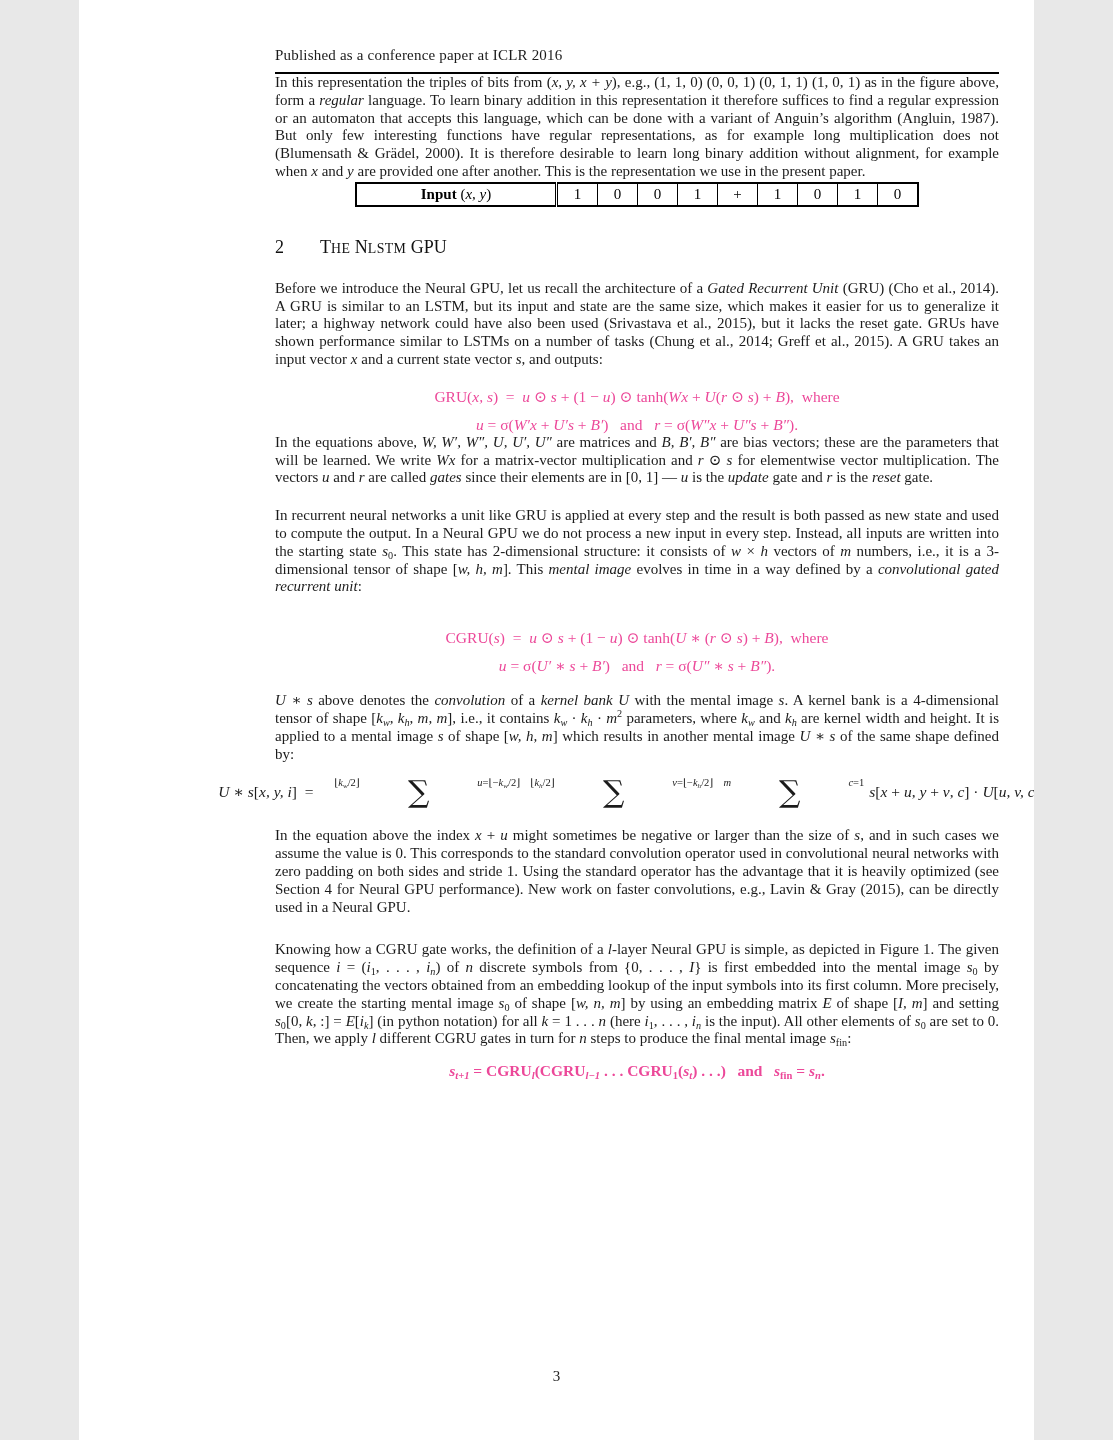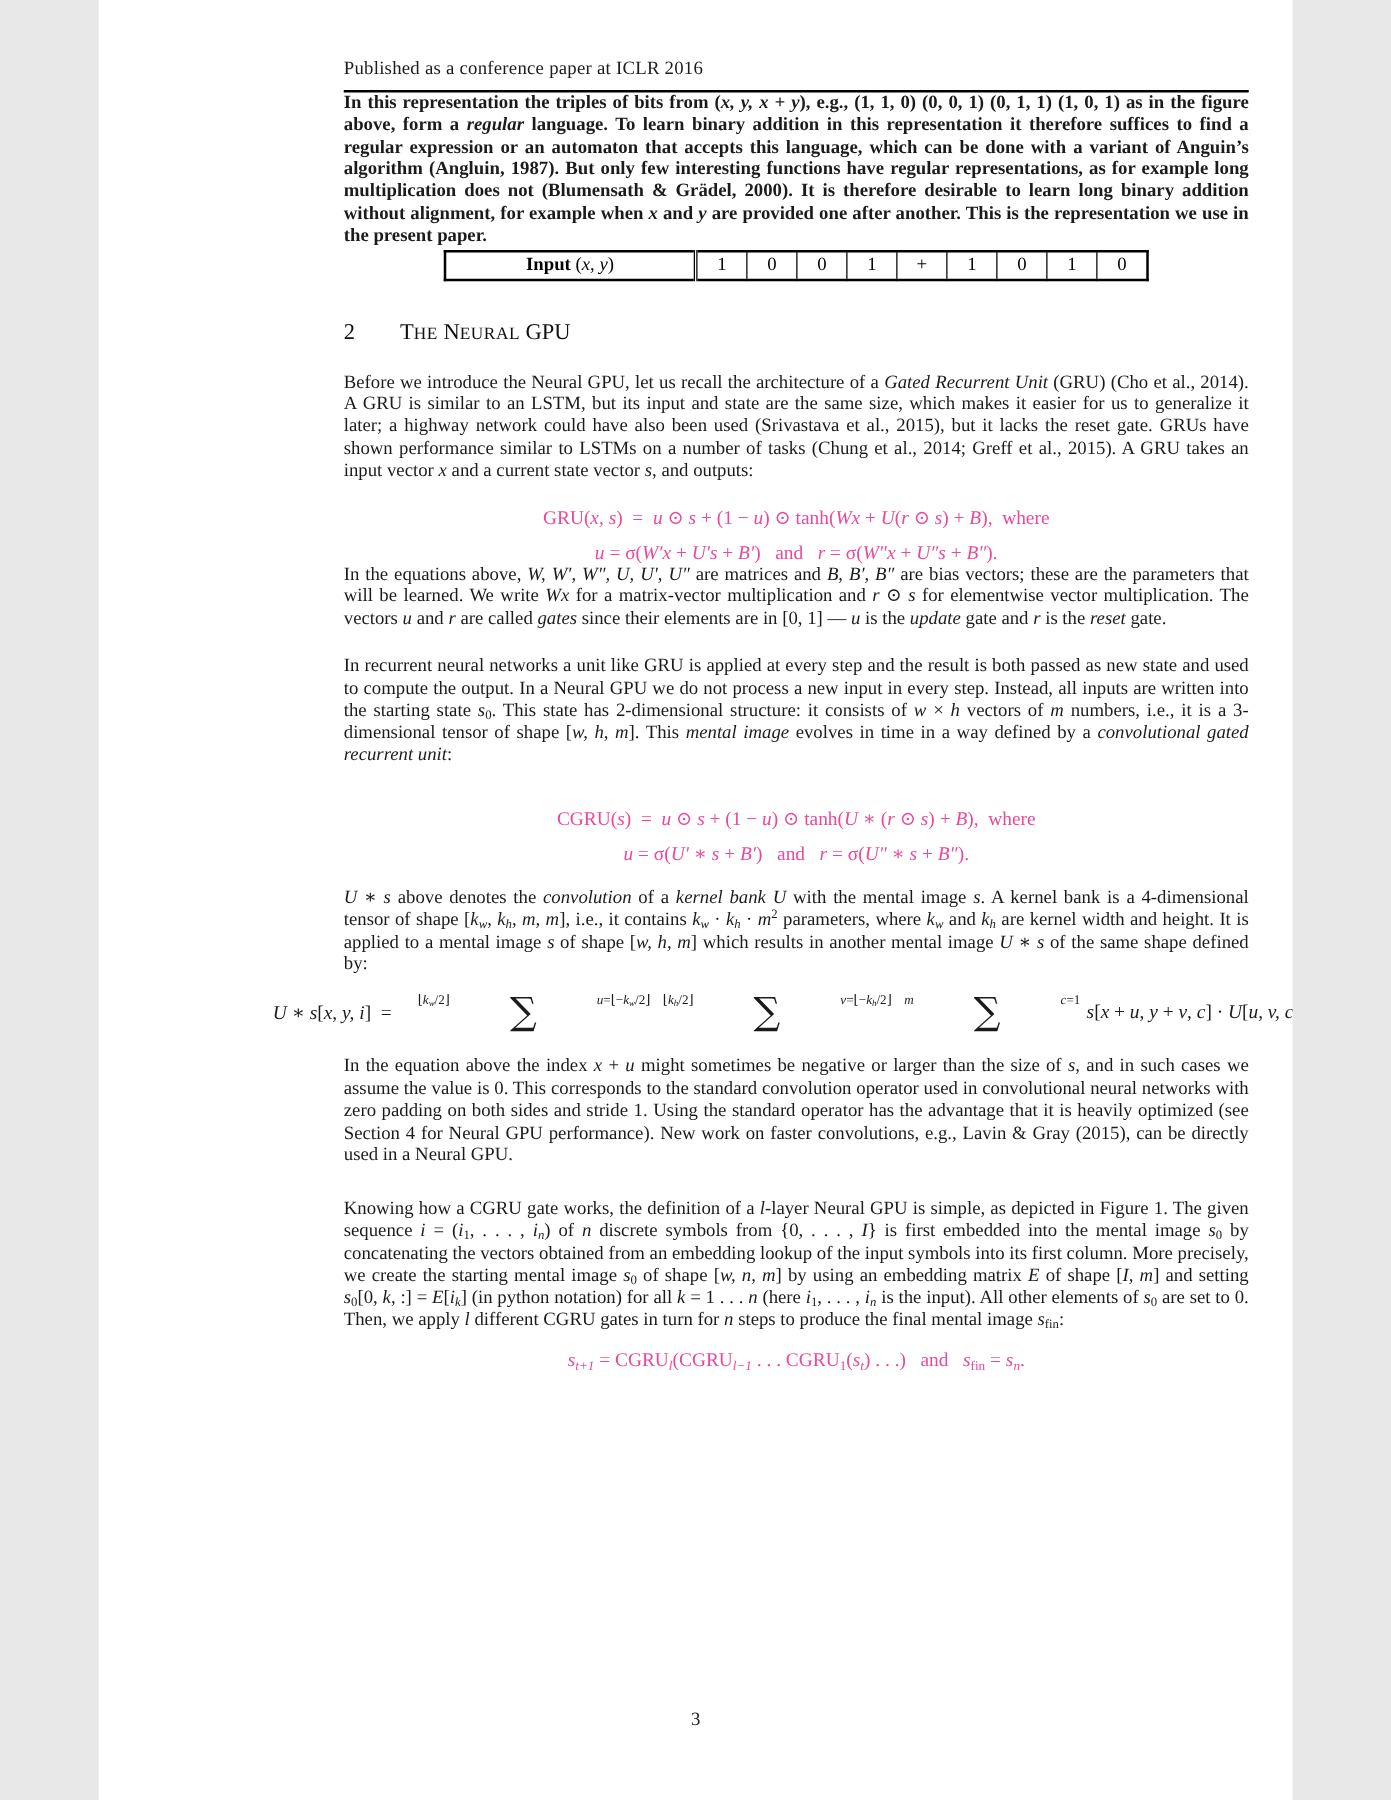--- a/index.html
+++ b/index.html
@@ -23,7 +23,7 @@
   sub { vertical-align:-0.25em; }
   sup { vertical-align:0.55em; }
 
-  .p1 { margin-top:74px;font-weight:bold; }
+  .p1 { margin-top:74px; }
   .p-std { margin-top:19px; }
 
   table.io-table {

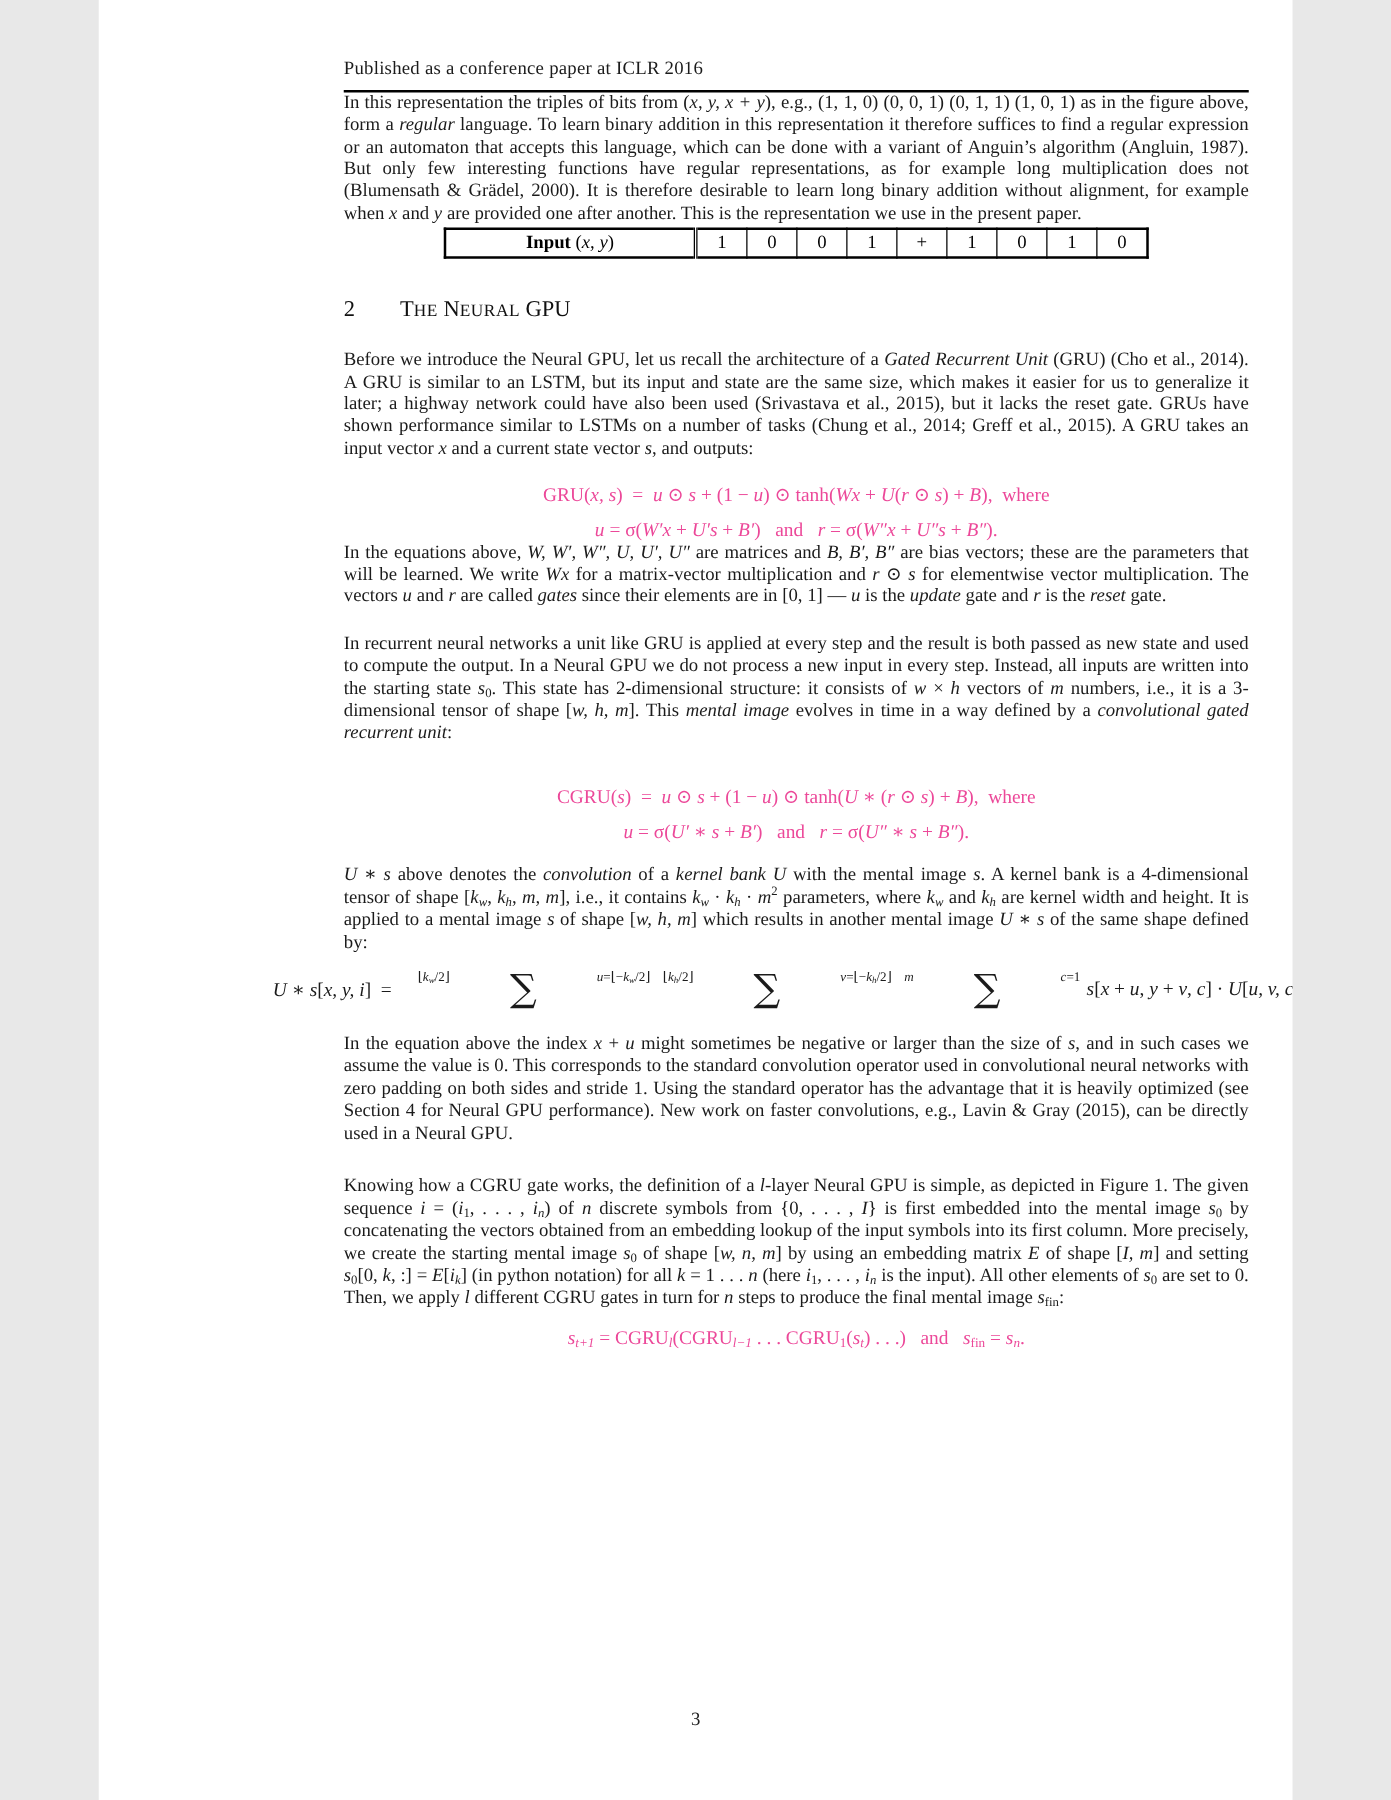--- a/index.html
+++ b/index.html
@@ -93,7 +93,7 @@
 
     <h2 class="section">
       <span class="secnum">2</span>
-      <span class="sectitle"><span>T</span><span class="sc">HE</span><span> N</span><span class="sc">EURAL</span><span> GPU</span></span>
+      <span class="sectitle"><span>T</span><span class="sc">HE</span><span> N</span><span class="sc">LSTM</span><span> GPU</span></span>
     </h2>
 
     <p class="body" style="margin-top:22px;"><span>Before we introduce the Neural GPU, let us recall the architecture of a </span><span class="it">Gated Recurrent Unit</span><span> (GRU) (Cho et al., 2014). A GRU is similar to an LSTM, but its input and state are the same size, which makes it easier for us to generalize it later; a highway network could have also been used (Srivastava et al., 2015), but it lacks the reset gate. GRUs have shown performance similar to LSTMs on a number of tasks (Chung et al., 2014; Greff et al., 2015). A GRU takes an input vector </span><span class="it">x</span><span> and a current state vector </span><span class="it">s</span><span>, and outputs:</span></p>

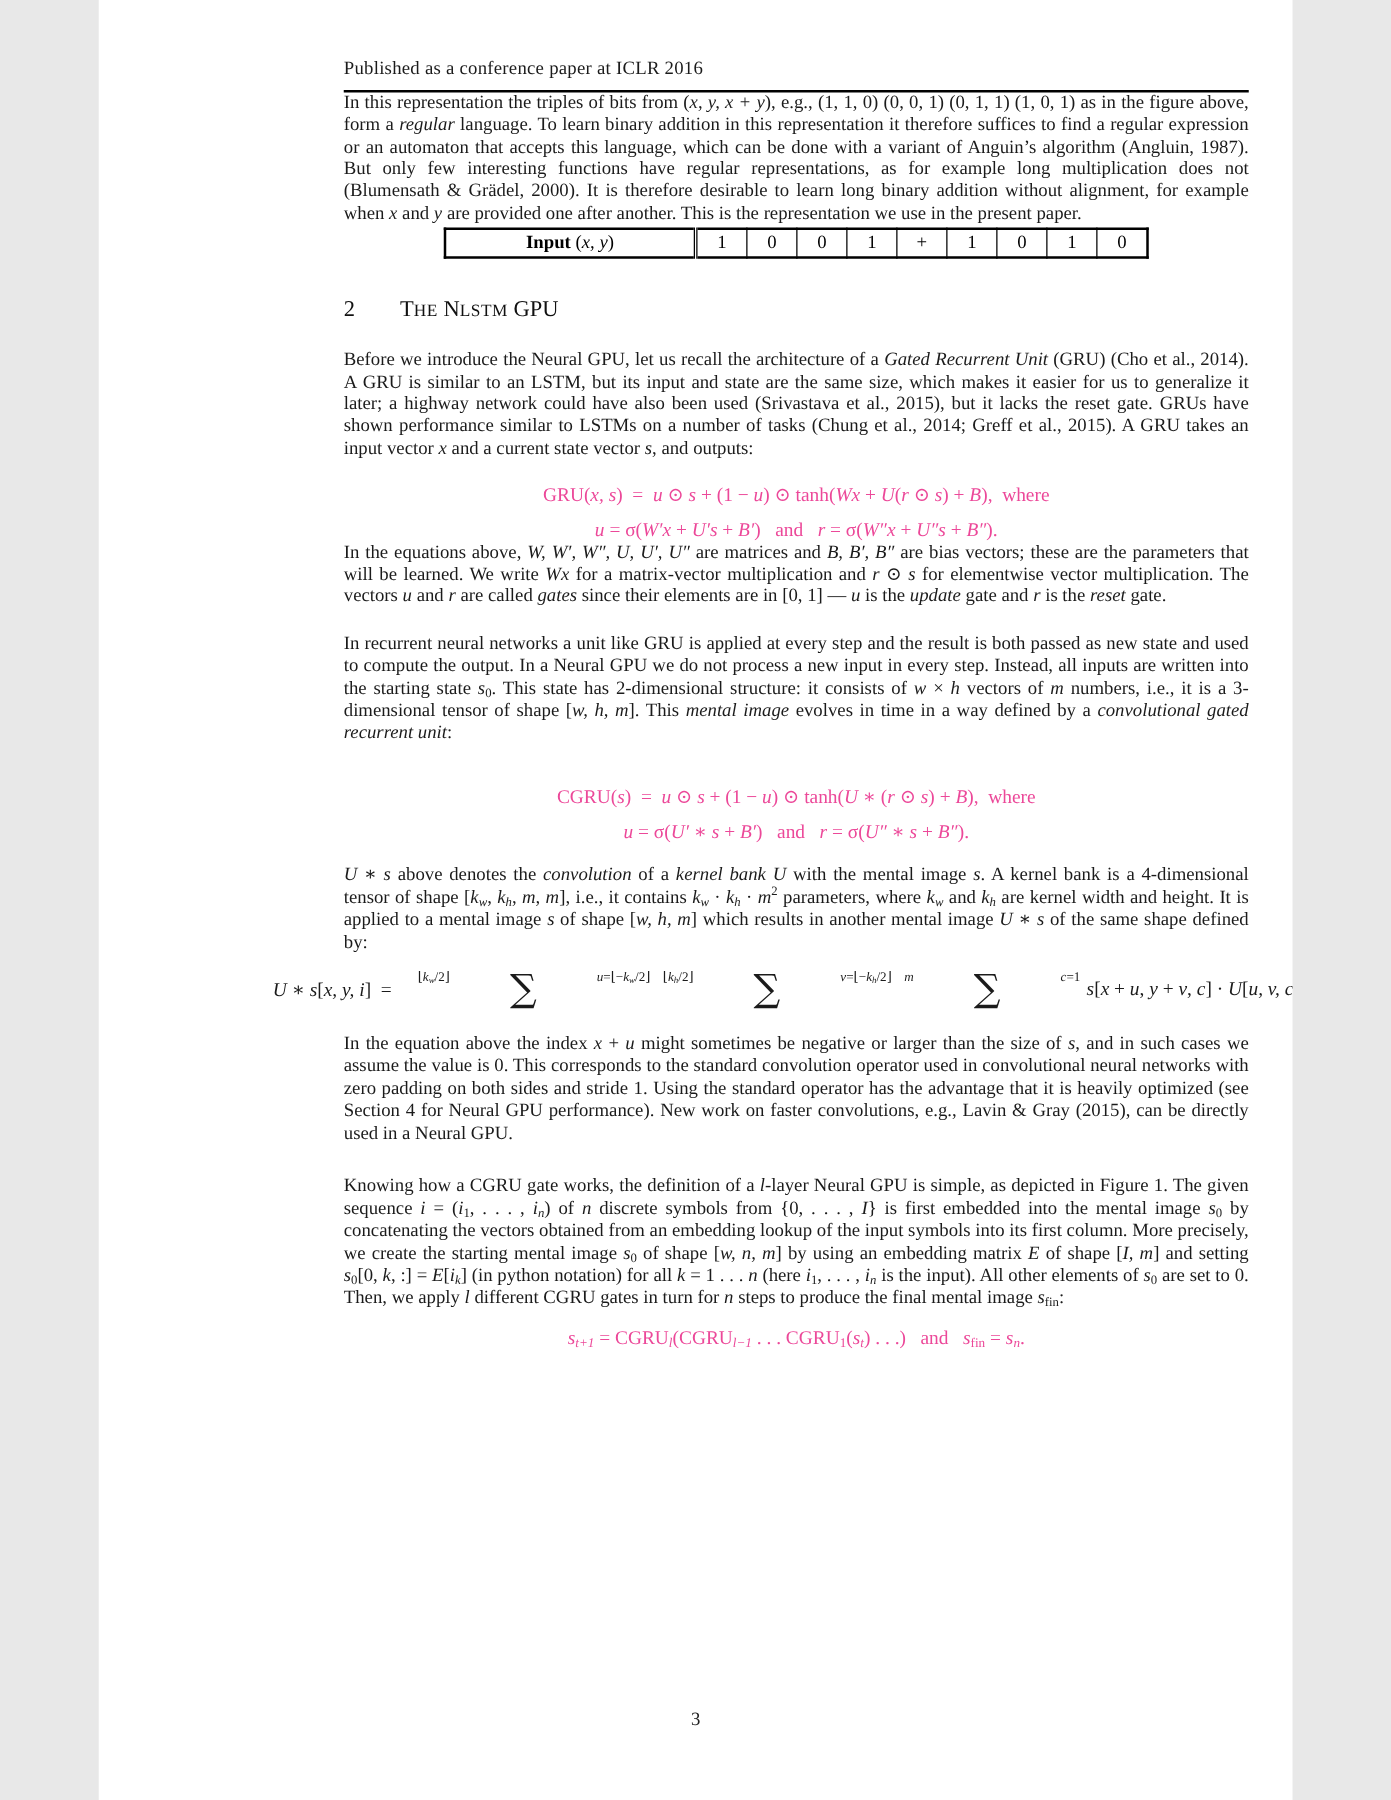--- a/index.html
+++ b/index.html
@@ -56,7 +56,7 @@
   .lhs, .rhs { white-space:nowrap; }
   .lhs { margin-right:8px; }
 
-  .final-eq { margin-top:14px; }
+  .final-eq { margin-top:14px;font-weight:bold; }
 
   .pagenum {
     position:absolute; left:0; top:1368px; width:100%;

